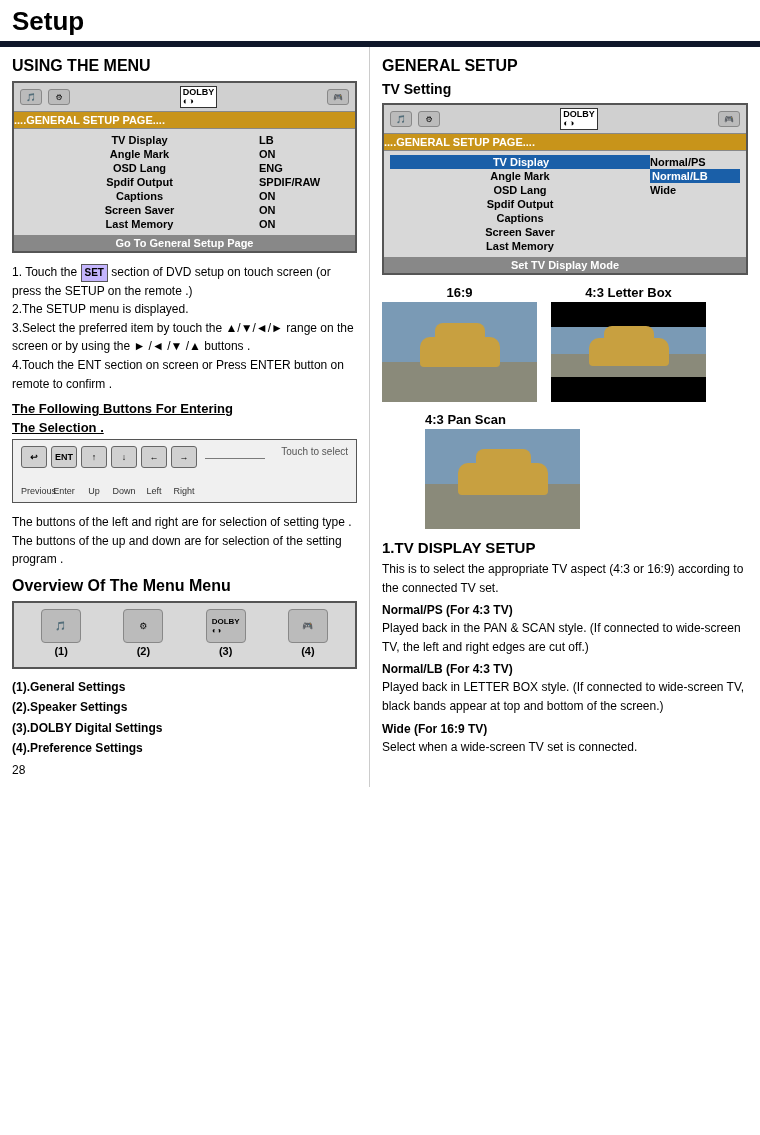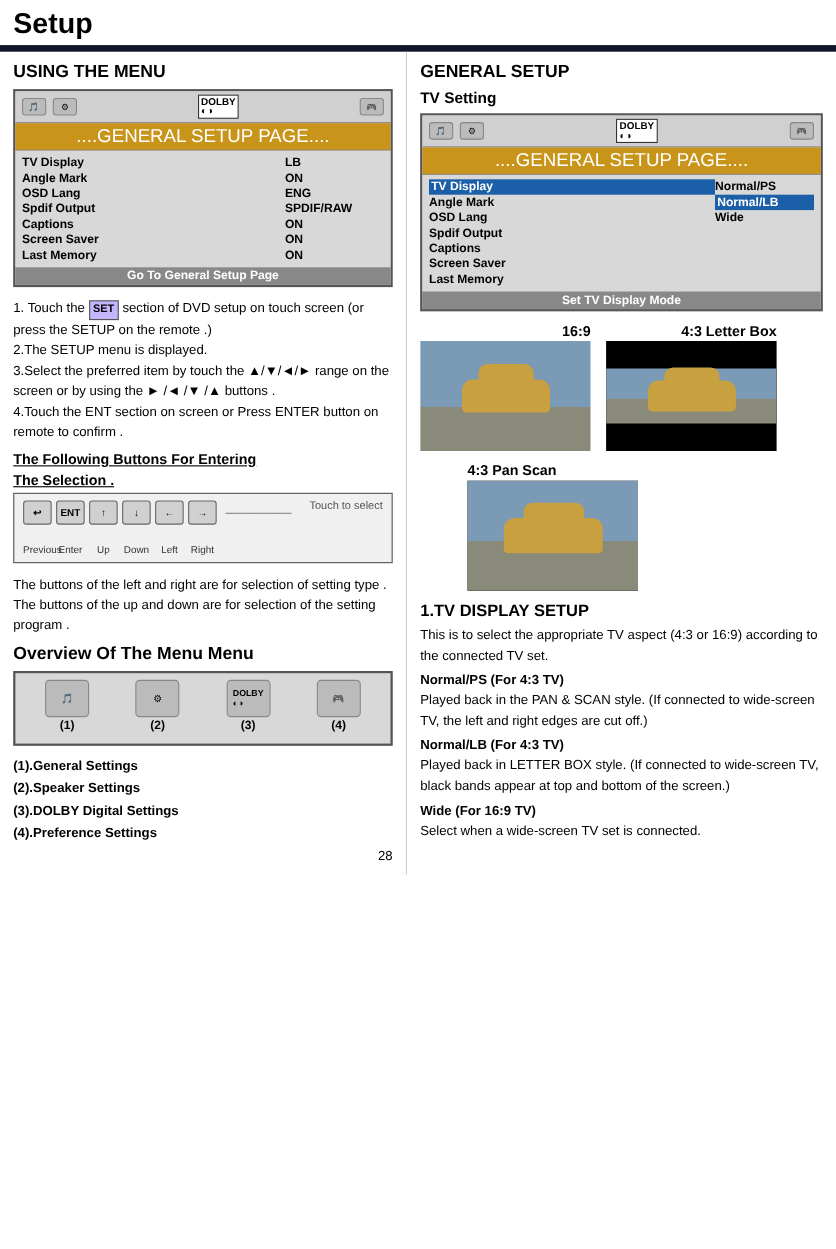--- a/index.html
+++ b/index.html
@@ -92,9 +92,8 @@
     .menu-banner {
       background: #c8941a;
       color: #fff;
-      text-align: center;
-      font-weight: normal;
-      font-size: 17px;
+      font-weight: bold;
+      font-size: 11px;
       padding: 2px 0;
       border-bottom: 1px solid #888;
     }

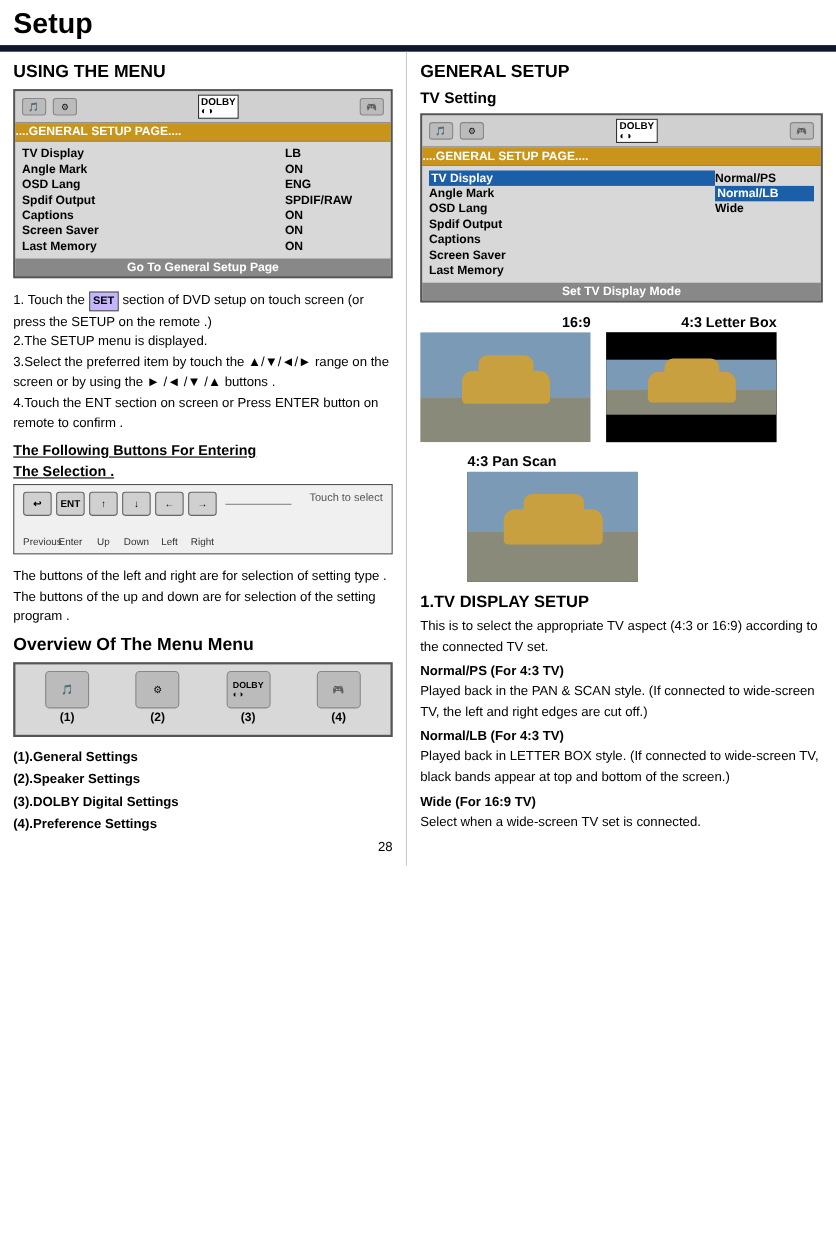--- a/index.html
+++ b/index.html
@@ -110,6 +110,7 @@
       font-weight: bold;
       color: #000;
       padding: 1px 0;
+      text-align: center;
     }
     .menu-item.selected {
       background: #1a5fa8;

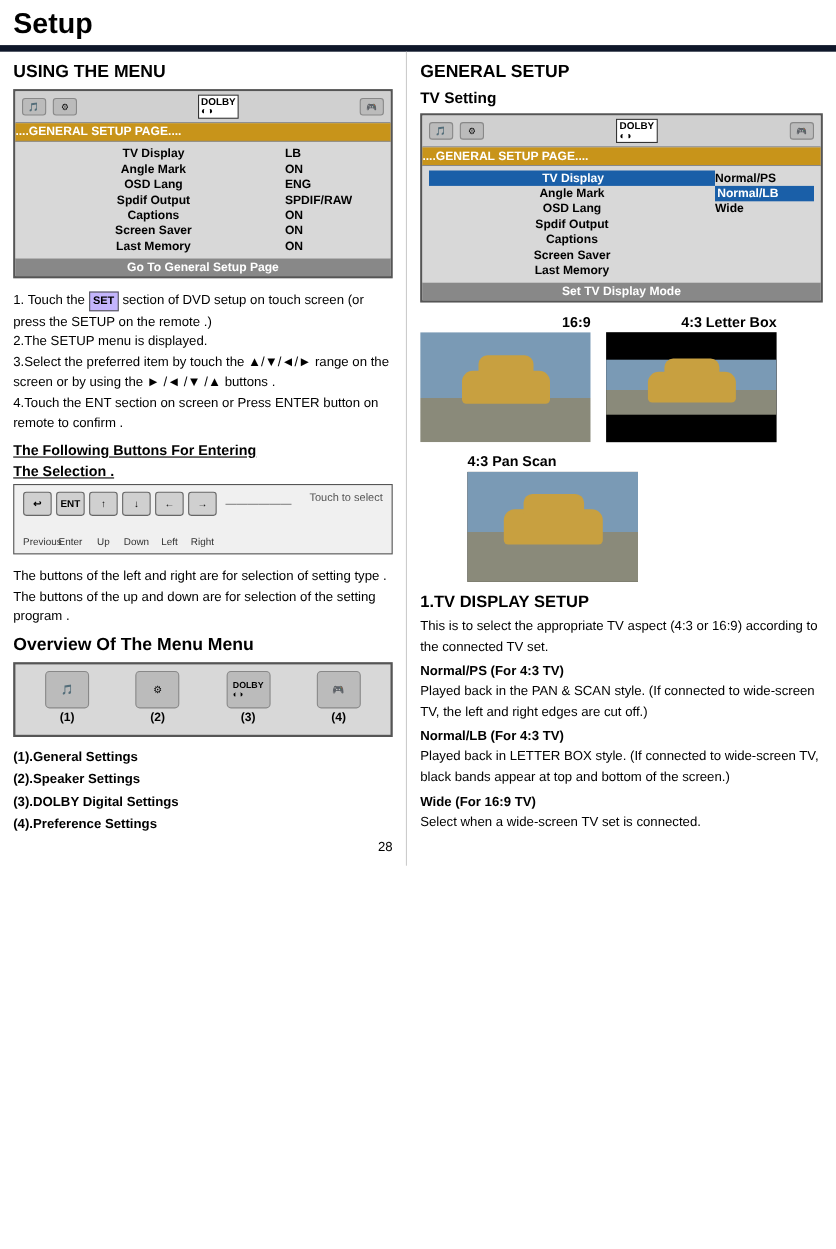--- a/index.html
+++ b/index.html
@@ -267,7 +267,7 @@
     .tv-display-item {
       display: flex;
       flex-direction: column;
-      align-items: flex-end;
+      align-items: center;
     }
     .tv-img {
       width: 155px;

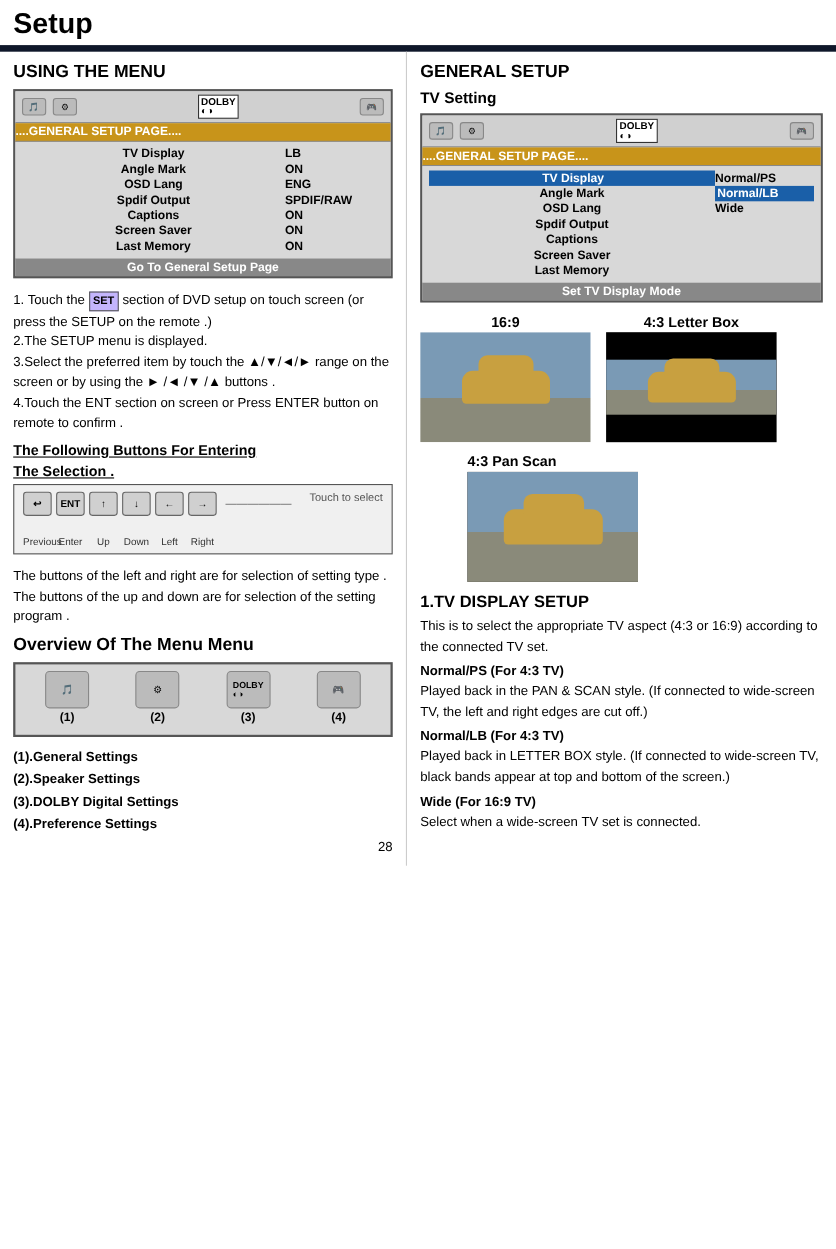--- a/index.html
+++ b/index.html
@@ -252,7 +252,7 @@
 
     
     .page-number {
-      text-align: right;
+      text-align: left;
       font-size: 12px;
       margin-top: 4px;
     }

